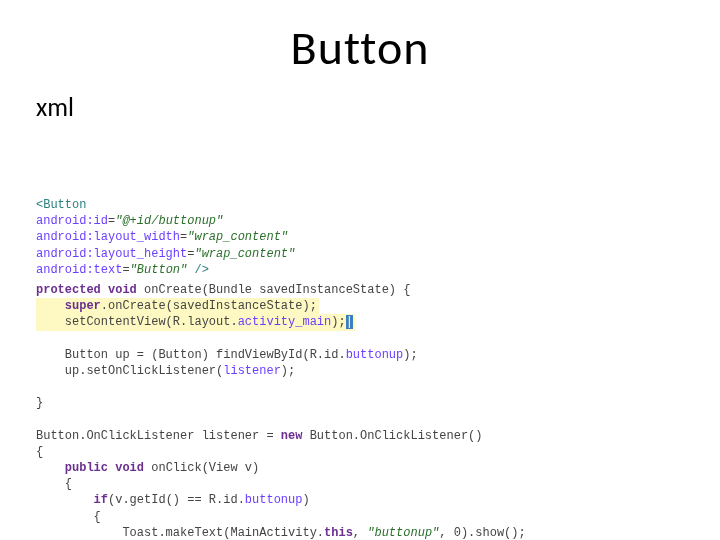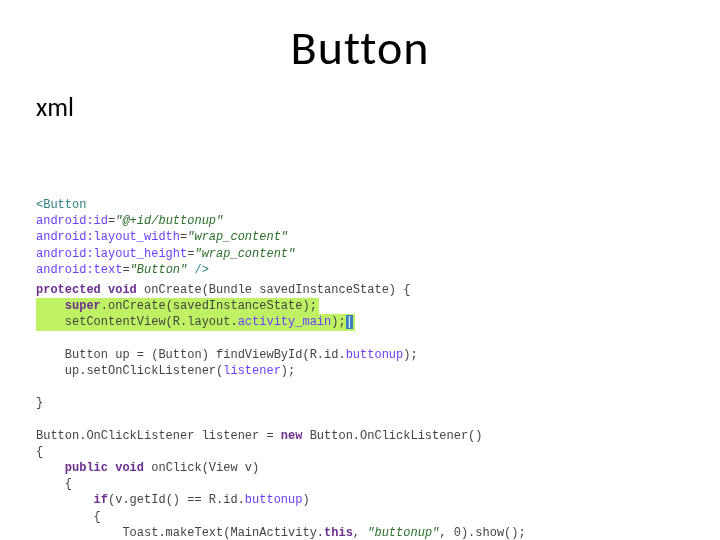--- a/index.html
+++ b/index.html
@@ -59,7 +59,7 @@
   .caret{ background:#3a7fbf; color:#fff; }
   .hl   {
     display: inline-block;
-    background: #bef264;
+    background: #fef9c3;
     padding-right: 2px;
   }
   .xml-block { margin-top: 30px; }

